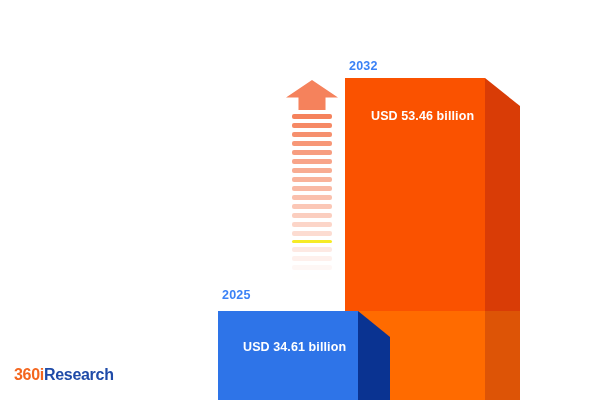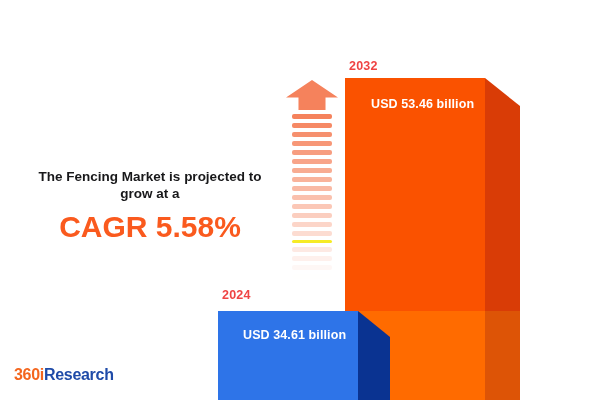--- a/index.html
+++ b/index.html
@@ -169,7 +169,7 @@
     position: absolute;
     font-size: 12.5px;
     font-weight: bold;
-    color: #ef4444;
+    color: #3b82f6;
     letter-spacing: 0.2px;
   }
   #year-2032 { left: 349px; top: 59px; }

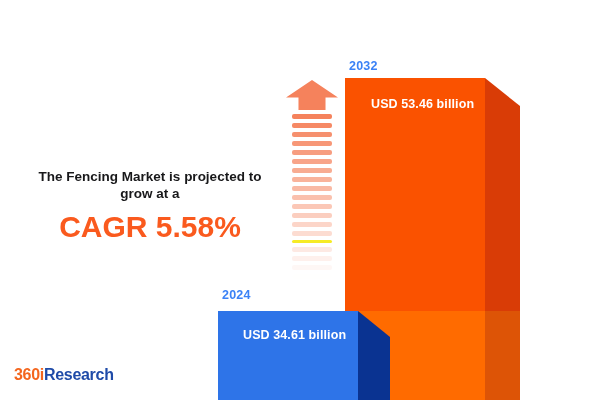--- a/index.html
+++ b/index.html
@@ -181,6 +181,7 @@
     font-weight: bold;
     color: #ffffff;
     letter-spacing: 0.1px;
+    margin-top: 12px;
   }
   #value-2032 { left: 371px; top: 97px; }
   #value-2024 { left: 243px; top: 328px; }

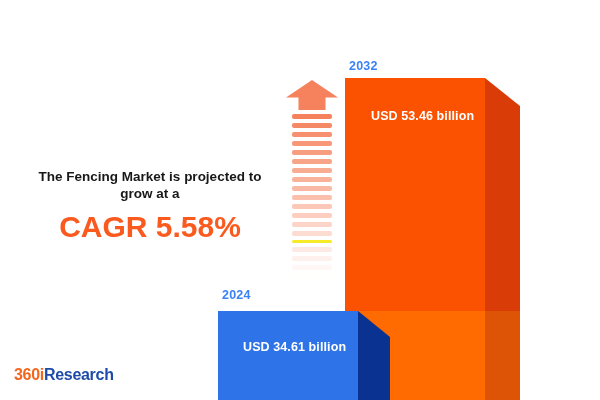--- a/index.html
+++ b/index.html
@@ -192,11 +192,6 @@
 <div id="infographic">
 
 
-  <div class="statement">
-    <div class="statement-line">The Fencing Market is projected to</div>
-    <div class="statement-line">grow at a</div>
-    <div class="statement-cagr">CAGR 5.58%</div>
-  </div>
 
   <div class="arrow-wrap">
     <div class="arrow-head"></div>

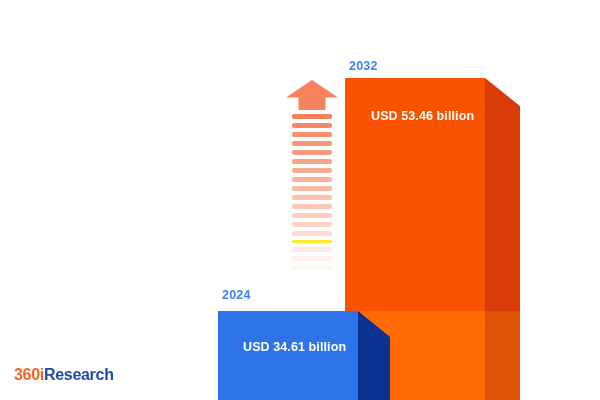--- a/index.html
+++ b/index.html
@@ -234,7 +234,7 @@
   <div class="year-label" id="year-2032">2032</div>
   <div class="value-label" id="value-2032">USD 53.46 billion</div>
 
-  <div class="year-label" id="year-2024">2024</div>
+  <div class="year-label" id="year-2024">2025</div>
   <div class="value-label" id="value-2024">USD 34.61 billion</div>
 
   <div class="logo">

